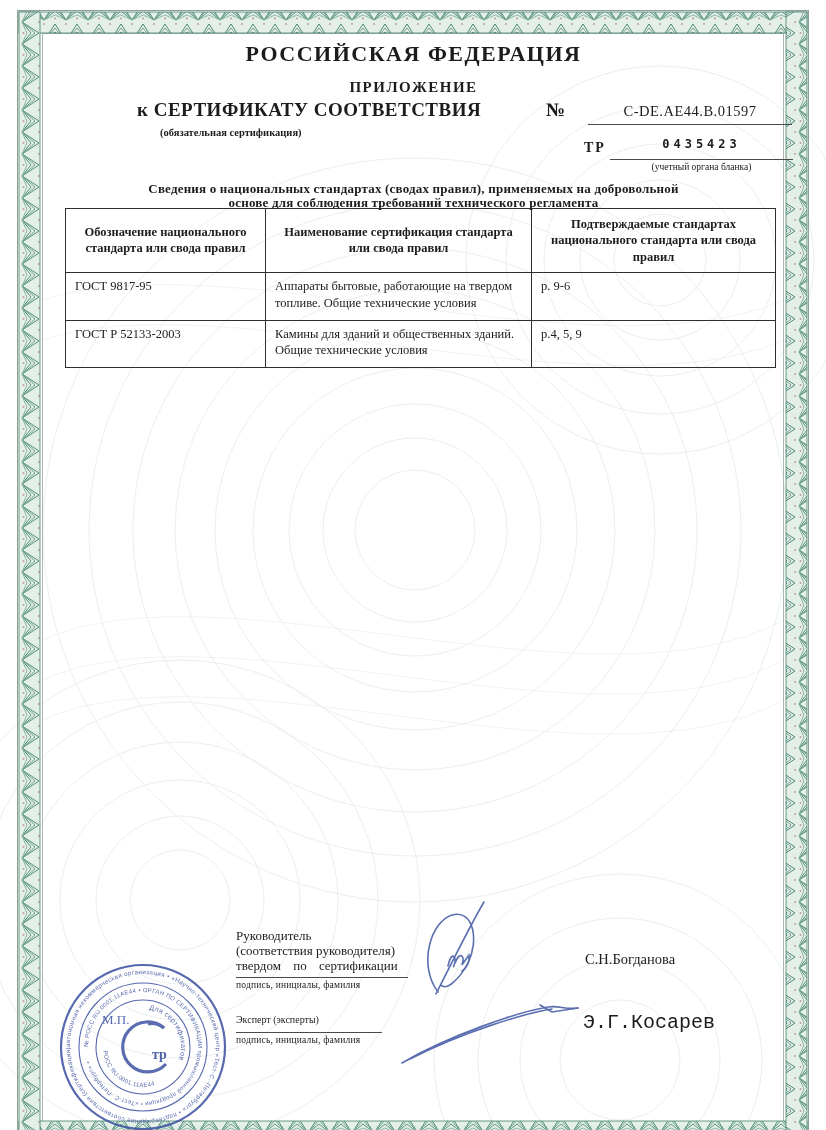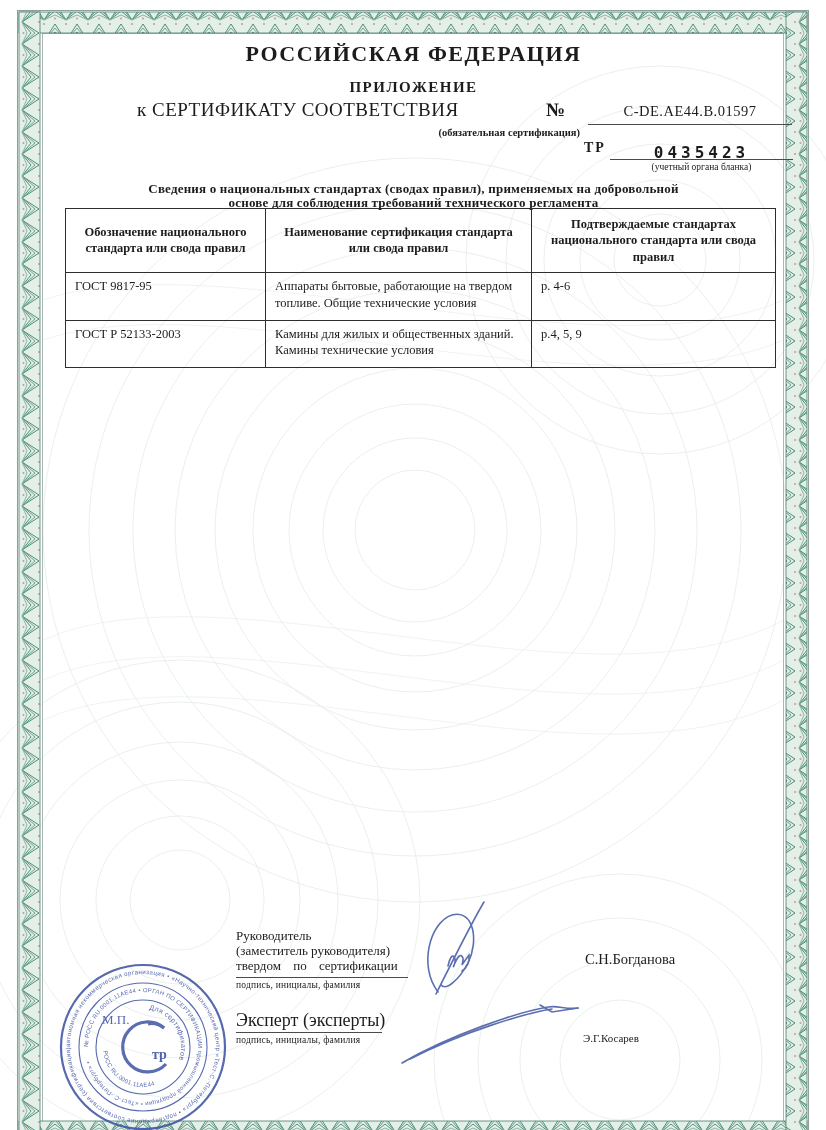--- a/index.html
+++ b/index.html
@@ -16,7 +16,7 @@
   .centered{left:43px;right:42px;text-align:center;}
   .country-title{top:41px;font-size:22px;font-weight:bold;letter-spacing:1.5px;}
   .doc-type{top:79px;font-size:15px;font-weight:bold;letter-spacing:1.5px;}
-  .cert-line{left:137px;top:99px;font-size:19px;font-weight:normal;letter-spacing:0.5px;}
+  .cert-line{left:137px;top:99px;font-size:19px;font-weight:bold;letter-spacing:0.5px;}
   .num-sign{left:546px;top:99px;font-size:19px;font-weight:bold;}
   .cert-number{left:588px;width:204px;top:103px;text-align:center;font-size:14.5px;letter-spacing:0.5px;}
   .cert-underline{left:588px;width:204px;top:124px;height:1px;background:#4a4a4a;}

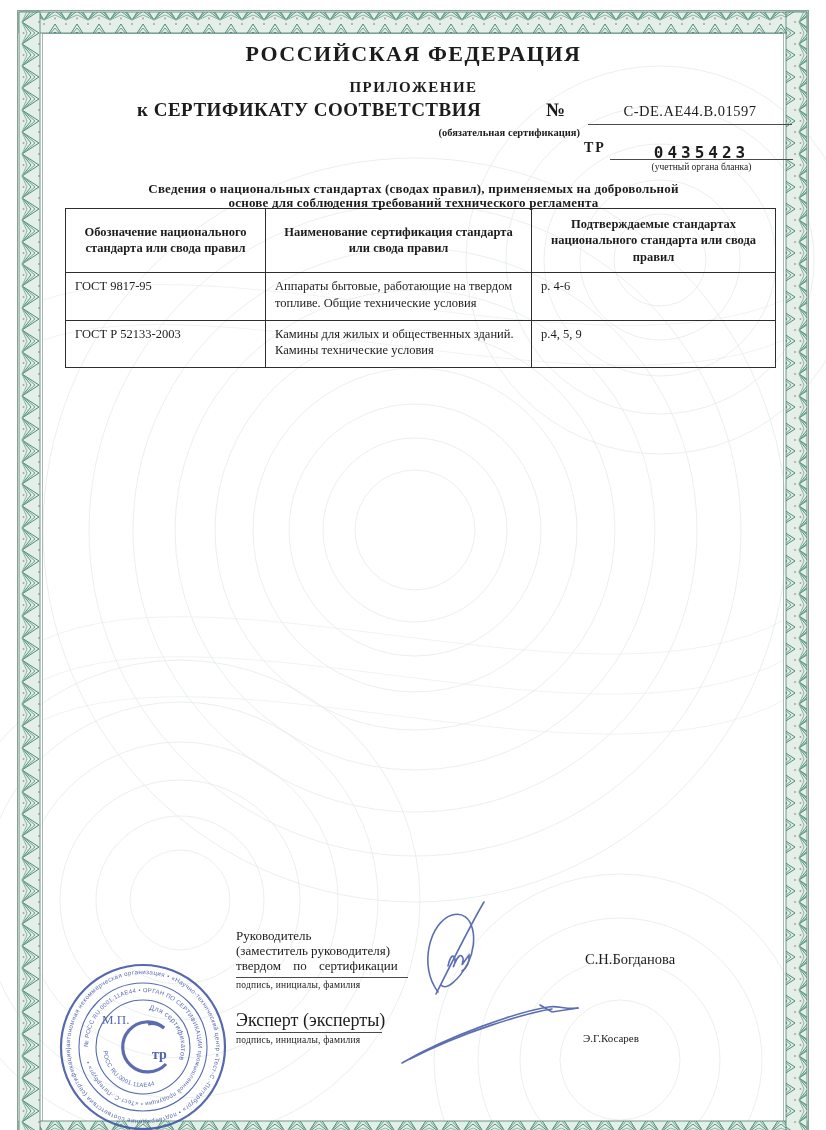--- a/index.html
+++ b/index.html
@@ -20,7 +20,7 @@
   .num-sign{left:546px;top:99px;font-size:19px;font-weight:bold;}
   .cert-number{left:588px;width:204px;top:103px;text-align:center;font-size:14.5px;letter-spacing:0.5px;}
   .cert-underline{left:588px;width:204px;top:124px;height:1px;background:#4a4a4a;}
-  .cert-subtitle{left:160px;width:420px;top:127px;text-align:right;font-size:10.5px;font-weight:bold;}
+  .cert-subtitle{left:160px;width:420px;top:127px;text-align:left;font-size:10.5px;font-weight:bold;}
   .tr-label{left:584px;top:140px;font-size:14px;font-weight:bold;letter-spacing:2px;}
   .blank-number{left:610px;width:183px;top:137px;text-align:center;
     font-family:"DejaVu Sans Mono",monospace;font-size:16px;font-weight:bold;letter-spacing:4px;margin-top:6px;}

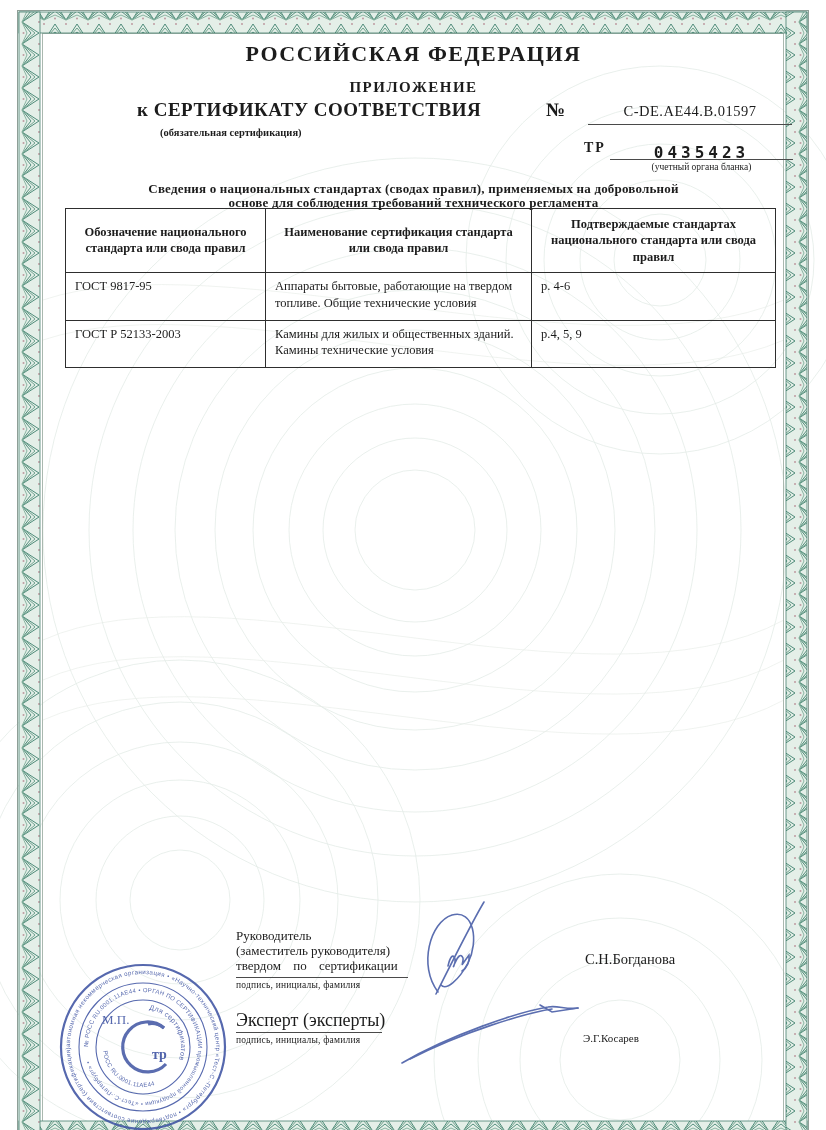--- a/index.html
+++ b/index.html
@@ -23,7 +23,7 @@
   .cert-subtitle{left:160px;width:420px;top:127px;text-align:left;font-size:10.5px;font-weight:bold;}
   .tr-label{left:584px;top:140px;font-size:14px;font-weight:bold;letter-spacing:2px;}
   .blank-number{left:610px;width:183px;top:137px;text-align:center;
-    font-family:"DejaVu Sans Mono",monospace;font-size:16px;font-weight:bold;letter-spacing:4px;margin-top:6px;}
+    font-family:"DejaVu Sans Mono",monospace;font-size:12px;font-weight:bold;letter-spacing:4px;}
   .tr-underline{left:610px;width:183px;top:159px;height:1px;background:#4a4a4a;}
   .blank-caption{left:610px;width:183px;top:162px;text-align:center;font-size:9.5px;}
   .intro{font-size:13px;font-weight:bold;letter-spacing:0.2px;}

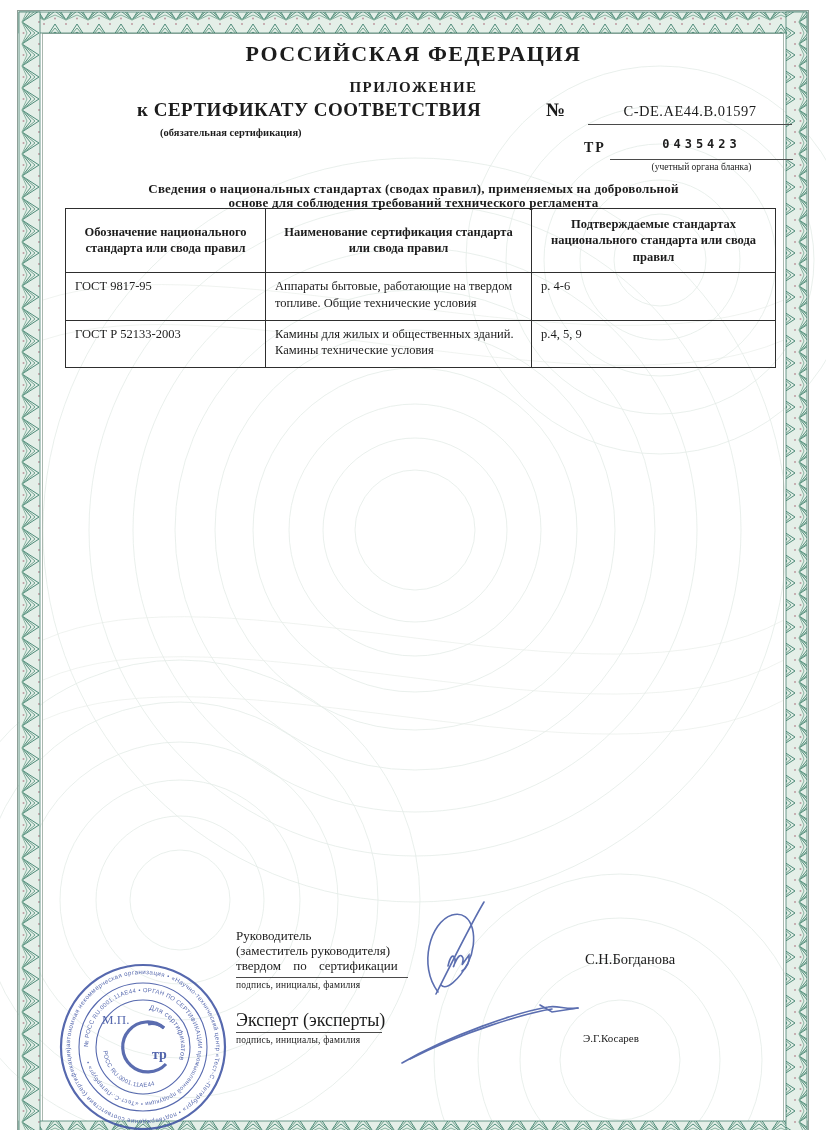--- a/index.html
+++ b/index.html
@@ -160,7 +160,7 @@
         <tr>
           <td>ГОСТ 9817-95</td>
           <td>Аппараты бытовые, работающие на твердом топливе. Общие технические условия</td>
-          <td>р. 4-6</td>
+          <td>р. 9-6</td>
         </tr>
         <tr>
           <td>ГОСТ Р 52133-2003</td>

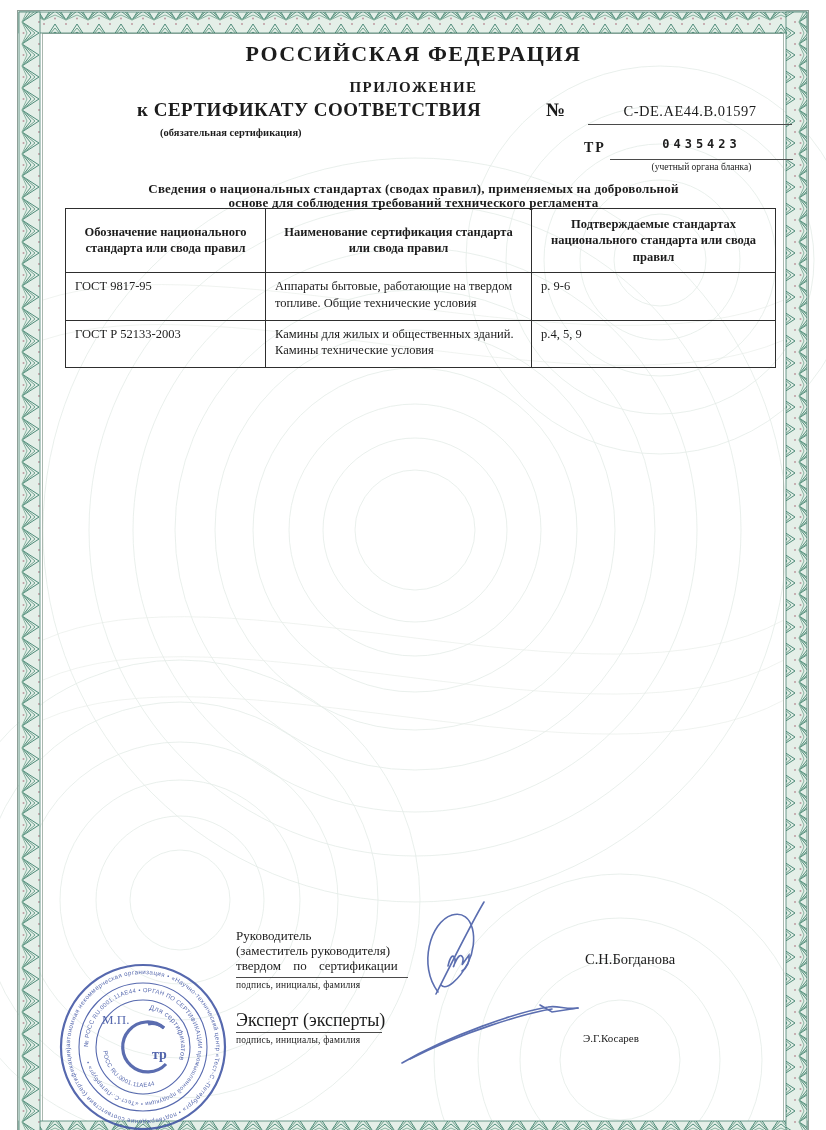--- a/index.html
+++ b/index.html
@@ -164,7 +164,7 @@
         </tr>
         <tr>
           <td>ГОСТ Р 52133-2003</td>
-          <td>Камины для жилых и общественных зданий. Камины технические условия</td>
+          <td>Камины для зданий и общественных зданий. Общие технические условия</td>
           <td>р.4, 5, 9</td>
         </tr>
       </tbody>

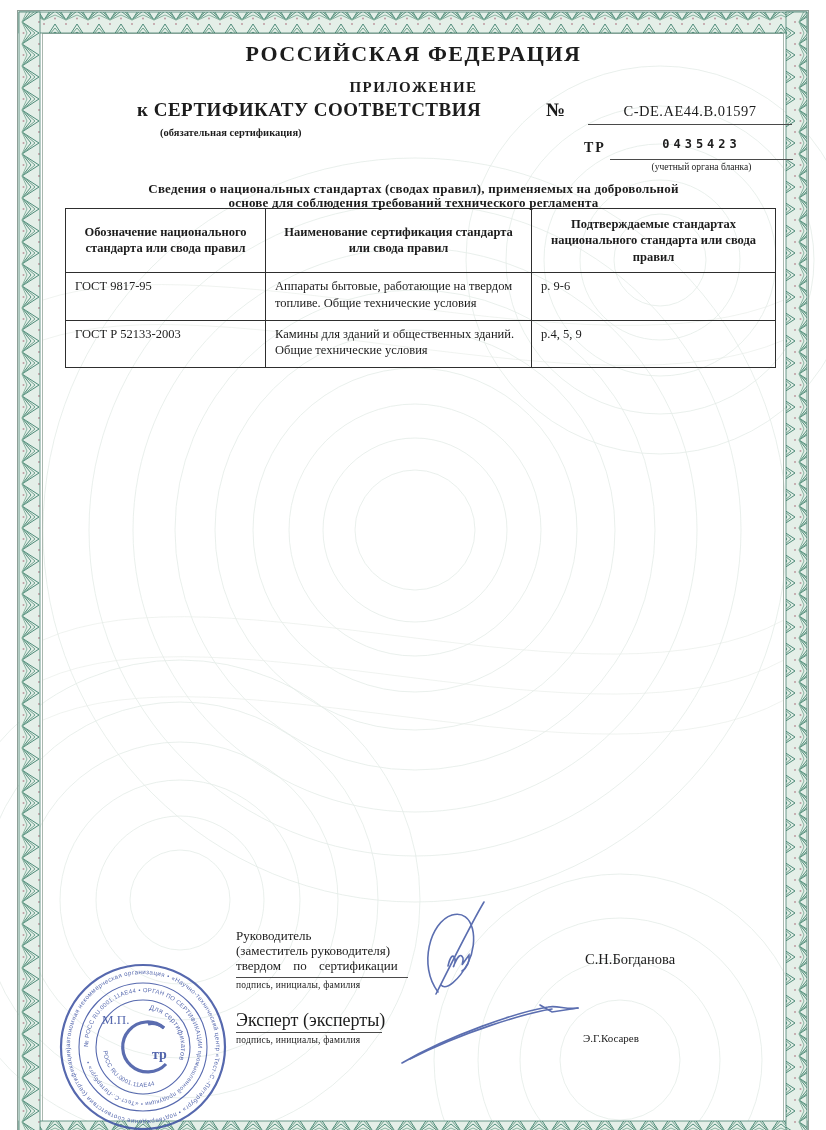--- a/index.html
+++ b/index.html
@@ -172,7 +172,7 @@
 
     <div class="abs head-role sig-label">
       <div>Руководитель</div>
-      <div>(заместитель руководителя)</div>
+      <div>(соответствия руководителя)</div>
       <div class="justify">твердом по сертификации</div>
     </div>
     <div class="abs head-underline"></div>

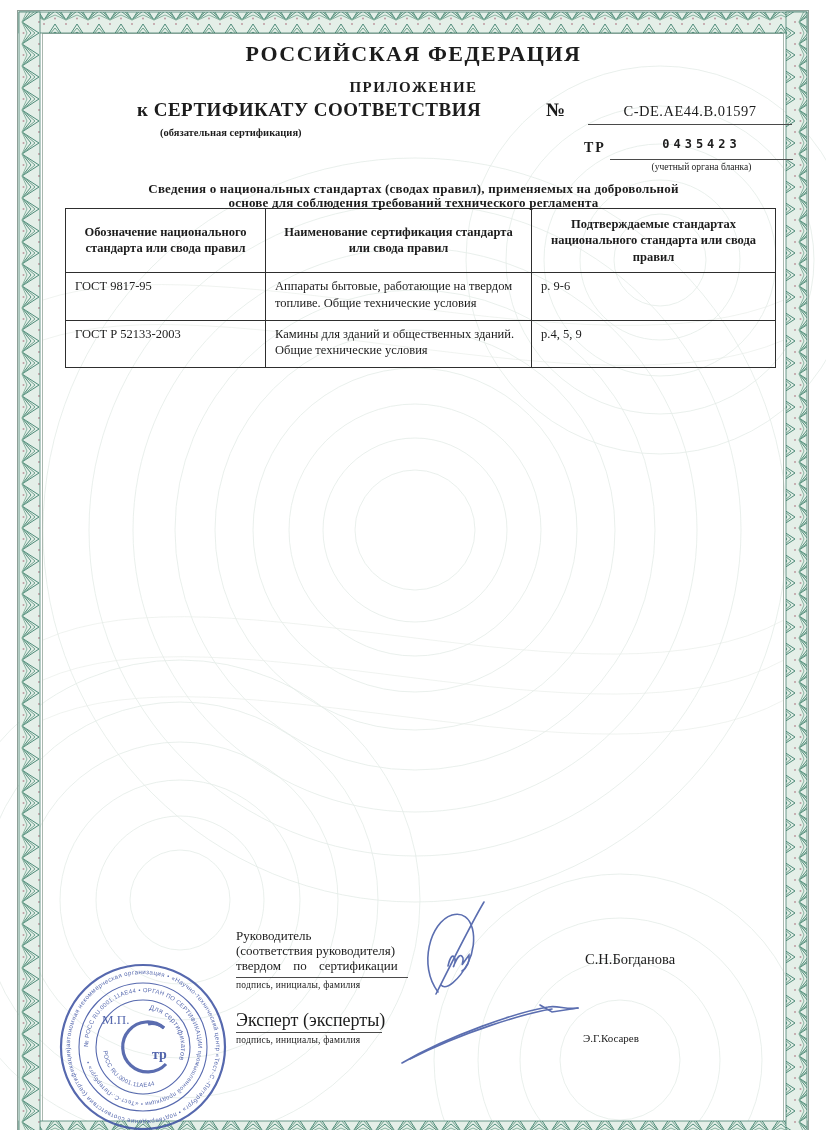--- a/index.html
+++ b/index.html
@@ -41,7 +41,7 @@
   .head-underline{left:236px;top:977px;width:172px;height:1px;background:#4a4a4a;}
   .head-caption{left:236px;top:980px;font-size:9.5px;letter-spacing:0.2px;}
   .head-name{left:585px;top:951px;font-size:14.5px;}
-  .expert-role{left:236px;top:1013px;font-size:18px;}
+  .expert-role{left:236px;top:1013px;font-size:10px;}
   .expert-underline{left:236px;top:1032px;width:146px;height:1px;background:#4a4a4a;}
   .expert-caption{left:236px;top:1035px;font-size:9.5px;letter-spacing:0.2px;}
   .expert-name{left:583px;top:1032px;font-size:11px;}

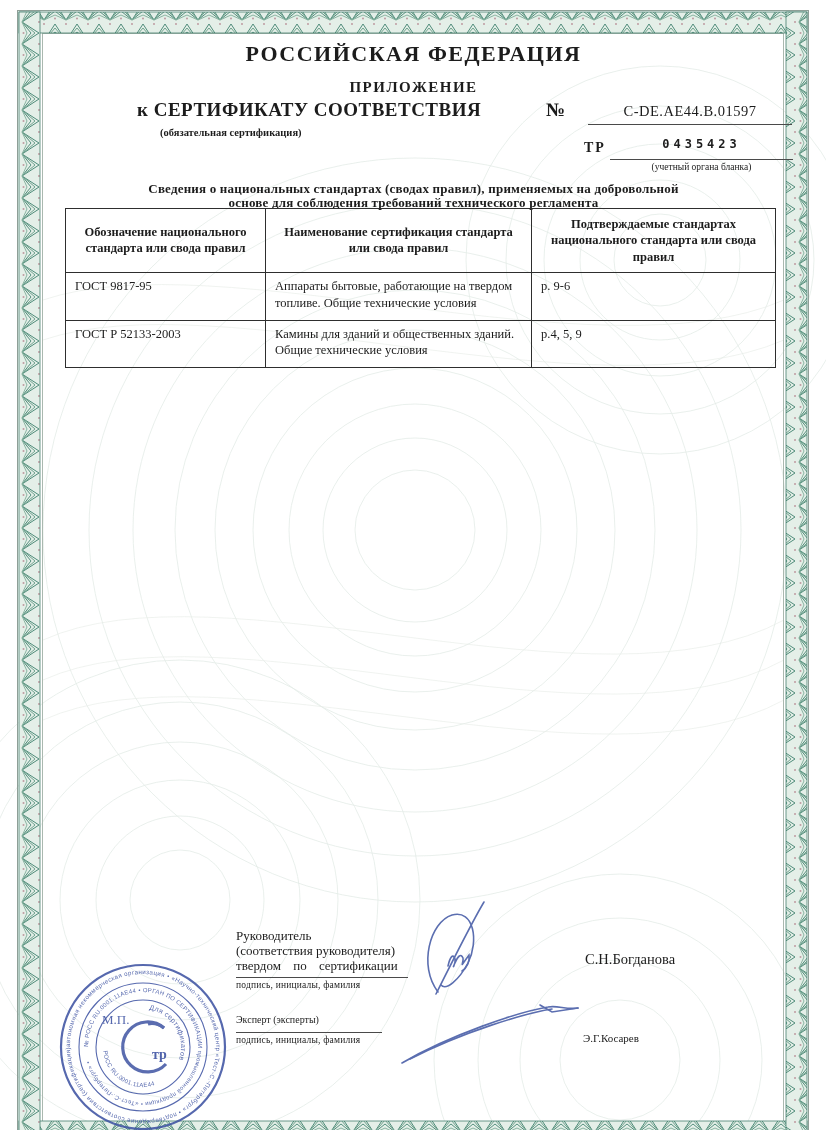--- a/index.html
+++ b/index.html
@@ -44,7 +44,7 @@
   .expert-role{left:236px;top:1013px;font-size:10px;}
   .expert-underline{left:236px;top:1032px;width:146px;height:1px;background:#4a4a4a;}
   .expert-caption{left:236px;top:1035px;font-size:9.5px;letter-spacing:0.2px;}
-  .expert-name{left:583px;top:1032px;font-size:11px;}
+  .expert-name{left:583px;top:1011px;font-size:20px;font-family:Liberation Mono, monospace;}
   .stamp-wrap{left:52px;top:956px;width:182px;height:182px;}
   .content{position:absolute;inset:0;z-index:3;}
 </style>

